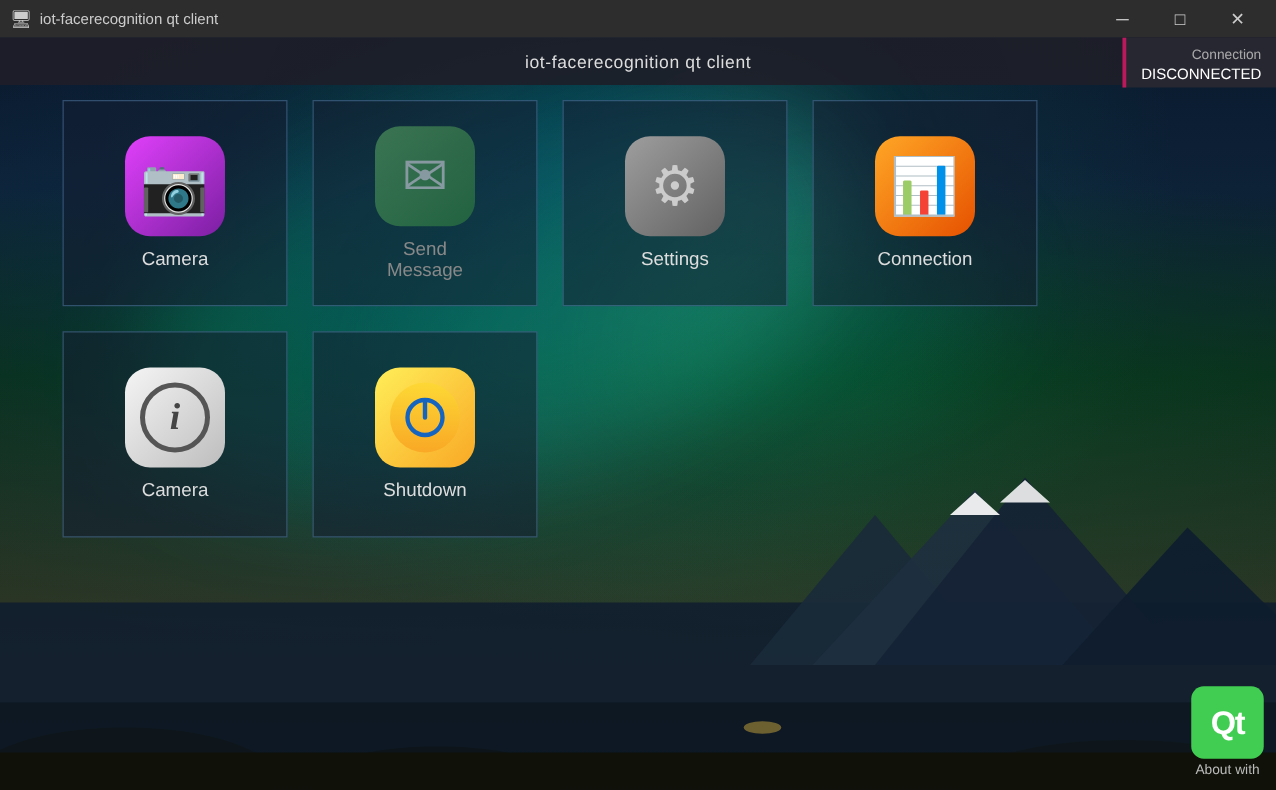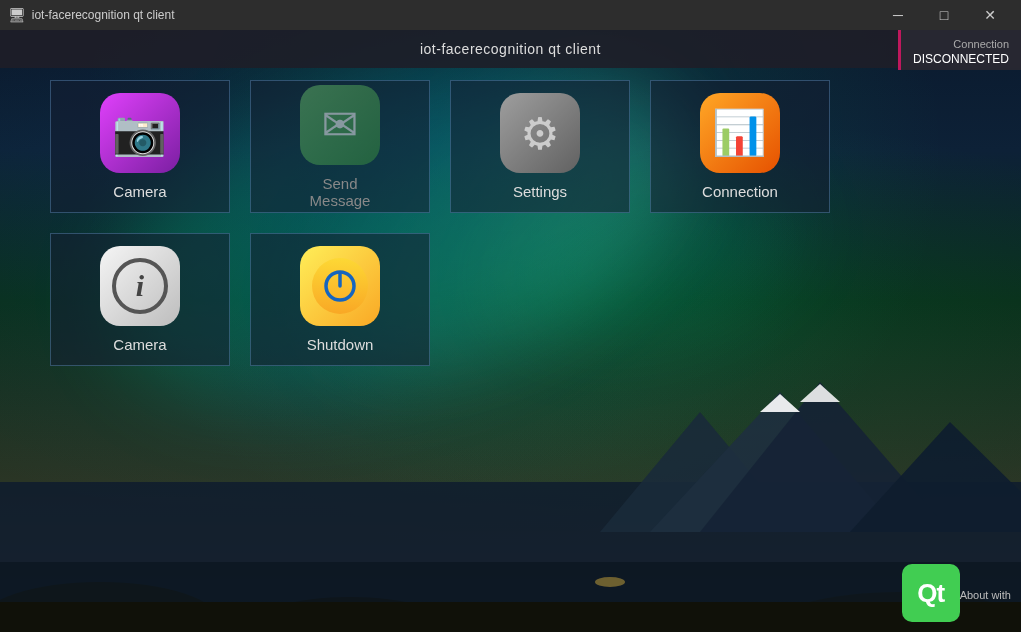--- a/index.html
+++ b/index.html
@@ -144,7 +144,7 @@
     
     .app-tile {
       width: 180px;
-      height: 133px;
+      height: 165px;
       border: 1px solid rgba(100,150,200,0.4);
       background: rgba(20,30,50,0.55);
       display: flex;

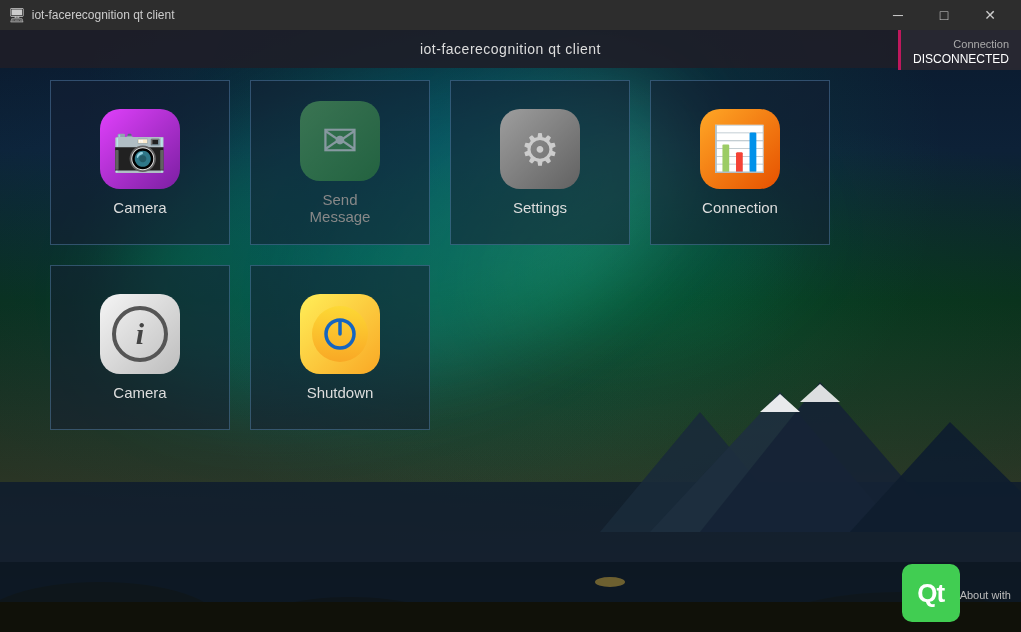--- a/index.html
+++ b/index.html
@@ -264,7 +264,7 @@
       right: 10px;
       z-index: 10;
       display: flex;
-      flex-direction: row;
+      flex-direction: column;
       align-items: center;
     }
     #qt-logo {

